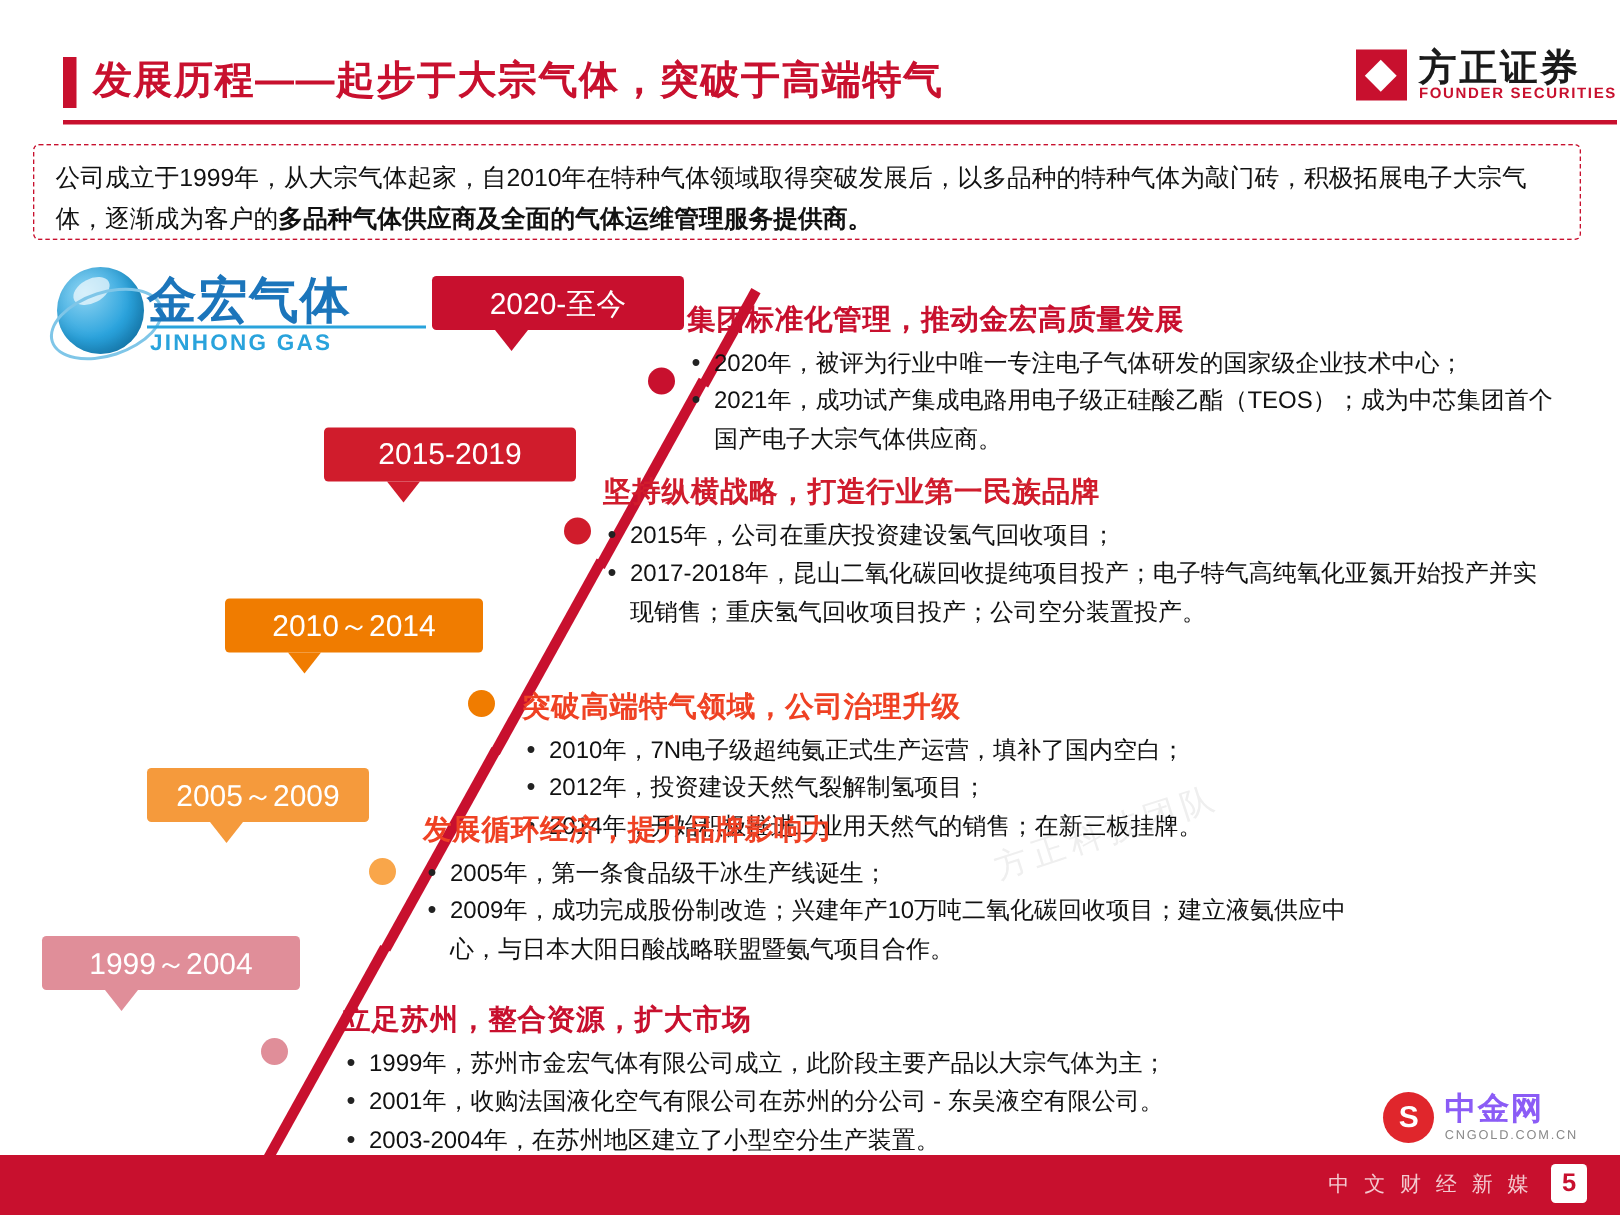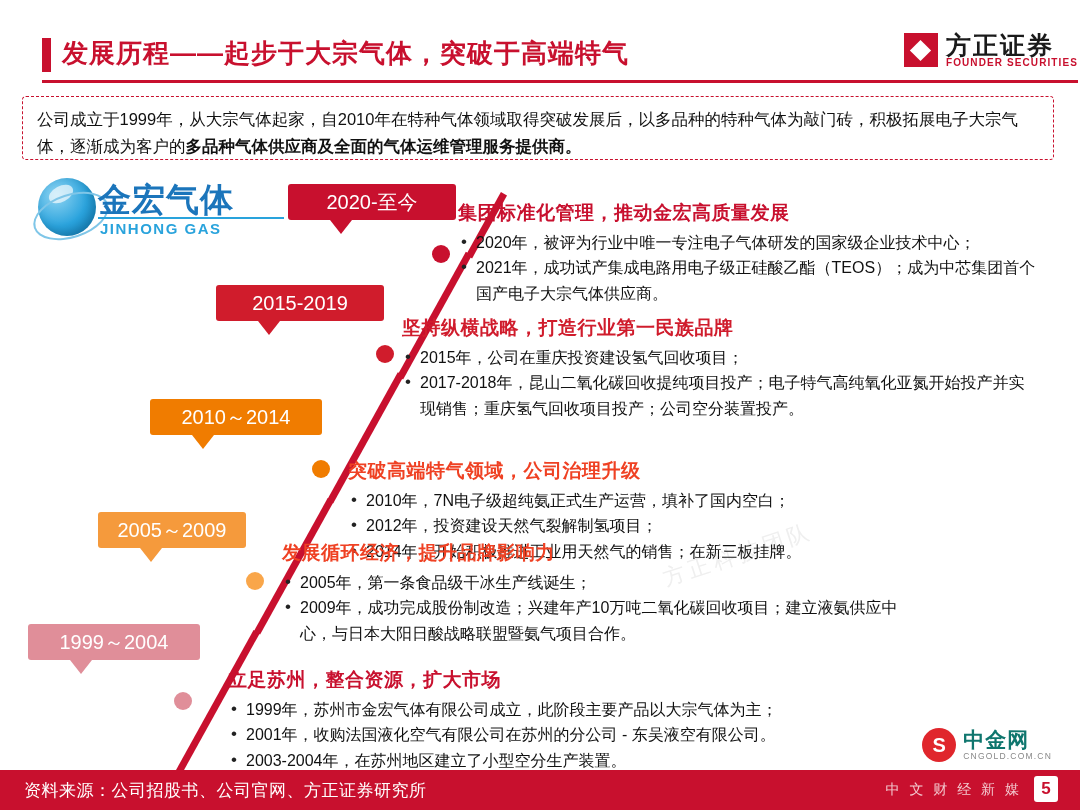--- a/index.html
+++ b/index.html
@@ -125,7 +125,7 @@
     width:34px;height:34px;border-radius:50%;background:#e0262c;
     display:flex;align-items:center;justify-content:center;color:#fff;font-size:20px;font-weight:bold;
   }
-  .cng-t1{font-size:21px;font-weight:bold;color:#0f766e;letter-spacing:1px;line-height:1.05;}
+  .cng-t1{font-size:21px;font-weight:bold;color:#8b5cf6;letter-spacing:1px;line-height:1.05;}
   .cng-t2{font-size:8.5px;color:#888;letter-spacing:1.2px;}
 </style>
 </head>

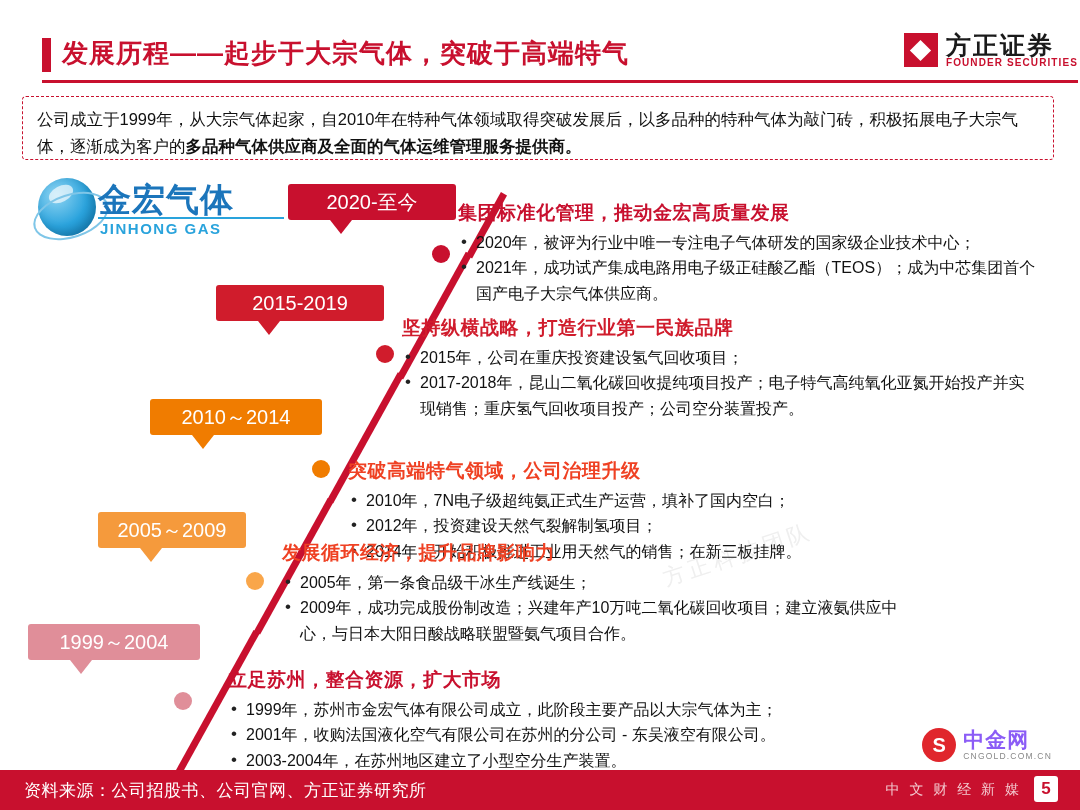--- a/index.html
+++ b/index.html
@@ -250,7 +250,6 @@
   </div>
 
   <div class="footer">
-    <div class="footer-src">资料来源：公司招股书、公司官网、方正证券研究所</div>
     <div class="footer-right">中 文 财 经 新 媒 </div>
     <div class="footer-num">5</div>
   </div>

